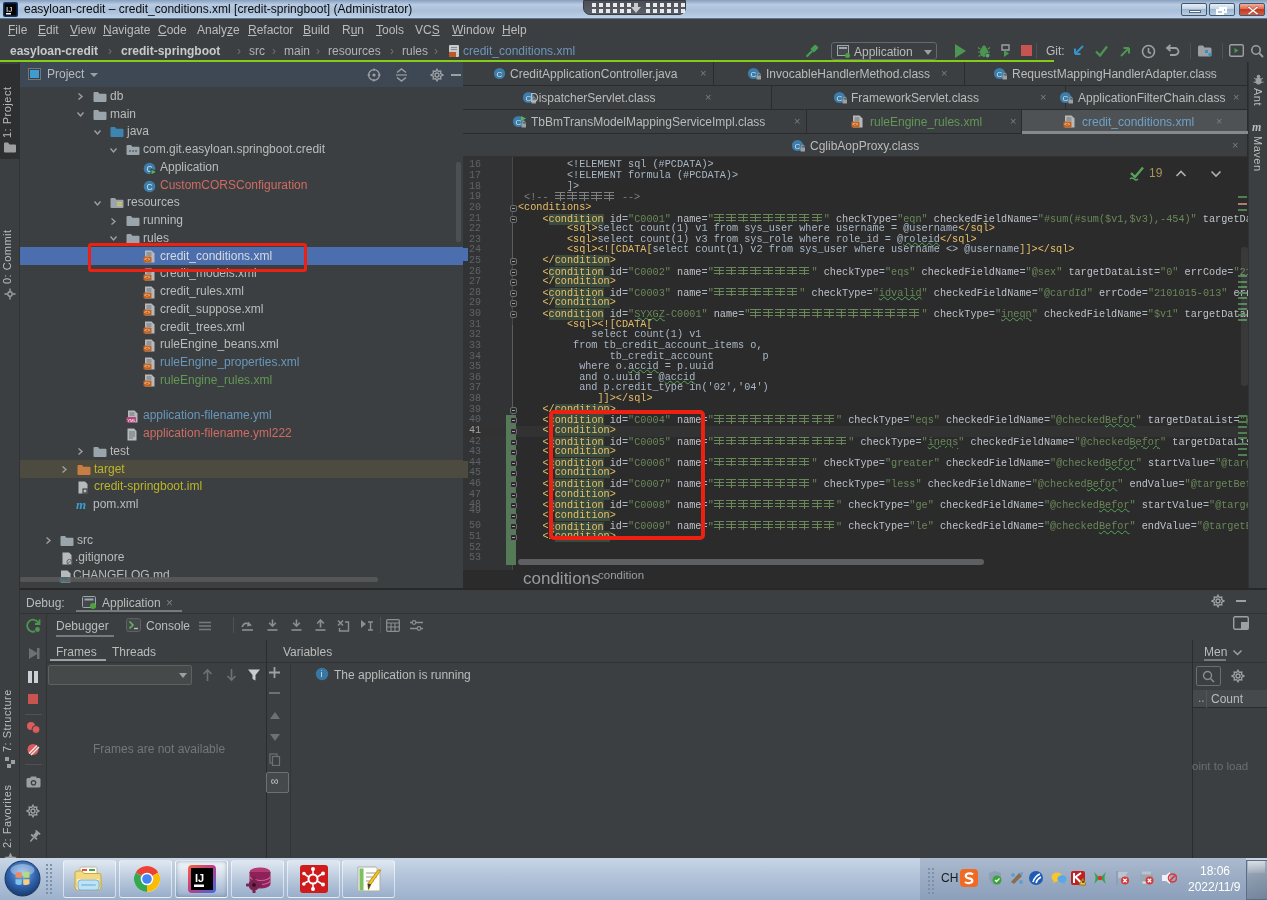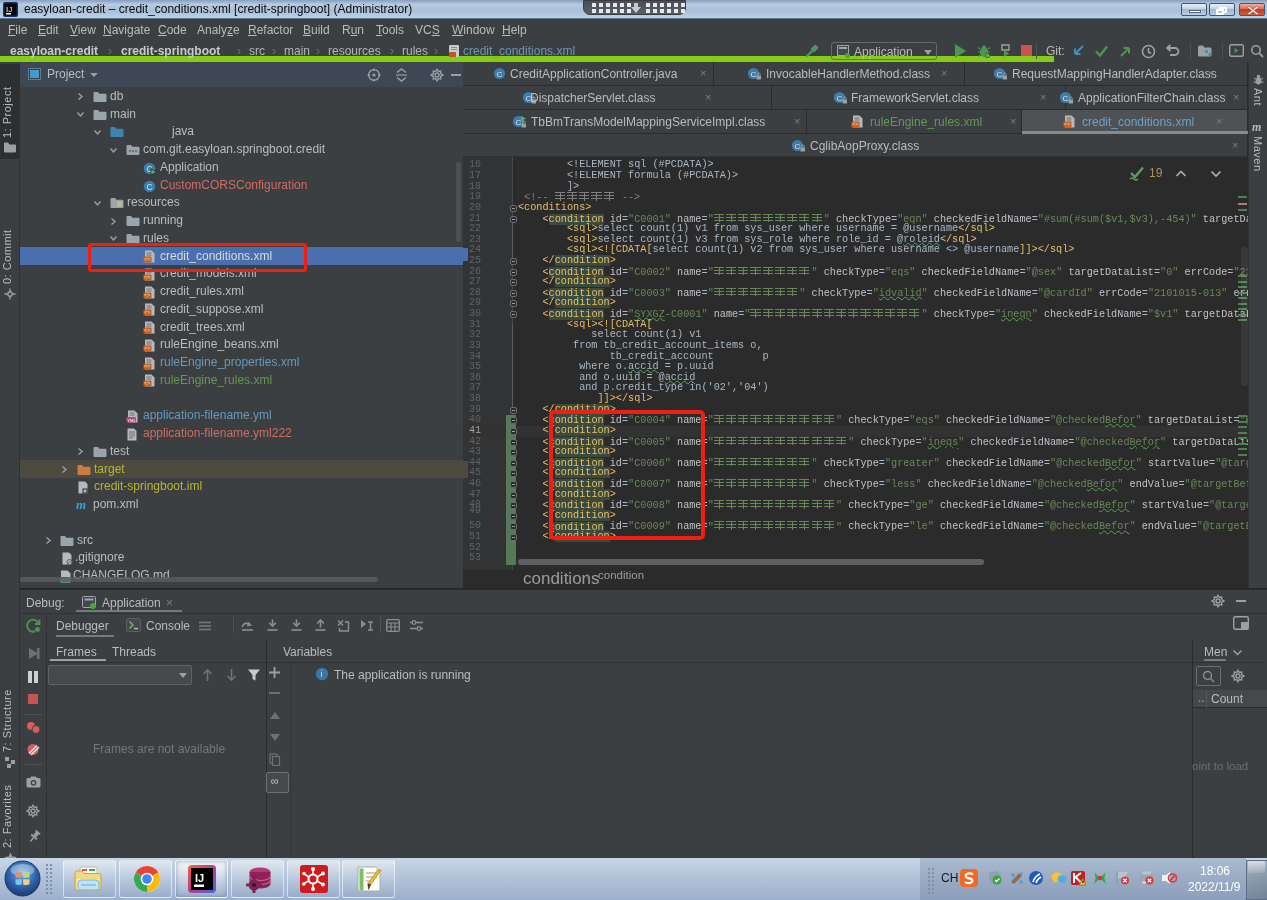--- a/index.html
+++ b/index.html
@@ -10,7 +10,7 @@
 #btnclose{background:linear-gradient(180deg,#f0b0a0 0,#e06a4f 45%,#c03c22 50%,#d55b40 100%);}
 #menubar{top:19px;left:0;width:1267px;height:21px;background:#3c3f41;color:#bbbbbb;font-size:12px;}
 #menubar span.mi{position:absolute;top:4px;}
-#navbar{top:40px;left:0;width:1054px;height:22px;background:#3c3f41;border-bottom:6px solid #84cc16;color:#b0b3b8;font-size:12px;}
+#navbar{top:40px;left:0;width:1054px;height:22px;background:#3c3f41;border-bottom:2px solid #84cc16;color:#b0b3b8;font-size:12px;}
 #navbar .bc{position:absolute;top:4px;}
 .bsep{color:#6e7377;}
 #lstripe{top:62px;left:0;width:20px;height:796px;background:#3c3f41;border-right:1px solid #323232;}

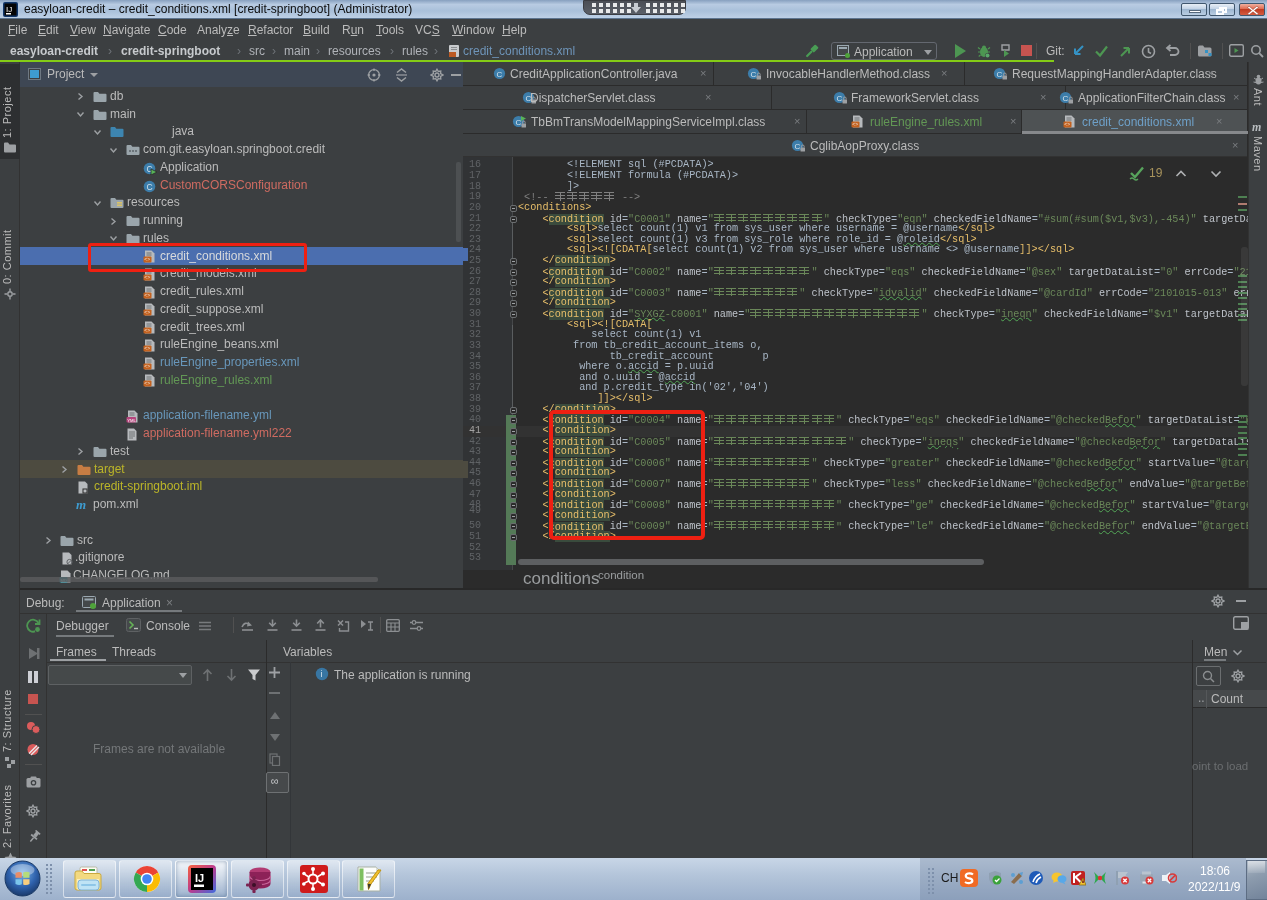--- a/index.html
+++ b/index.html
@@ -261,7 +261,7 @@
 <svg class="abs" style="left:90px;top:3.5px" width="14" height="12">
           <path d="M0.5 2 a1 1 0 0 1 1-1 H5 l1.4 1.8 H12.5 a1 1 0 0 1 1 1 V10 a1 1 0 0 1 -1 1 H1.5 a1 1 0 0 1 -1-1 Z" fill="#3d85b0"></path>
         </svg>
-<span class="txt" style="left:107px;margin-left:45px;">java</span>
+<span class="txt" style="left:107px;">java</span>
 </div>
 <div class="trow" style="top:78.5px;">
 <svg class="abs" style="left:89px;top:5px" width="9" height="9">

